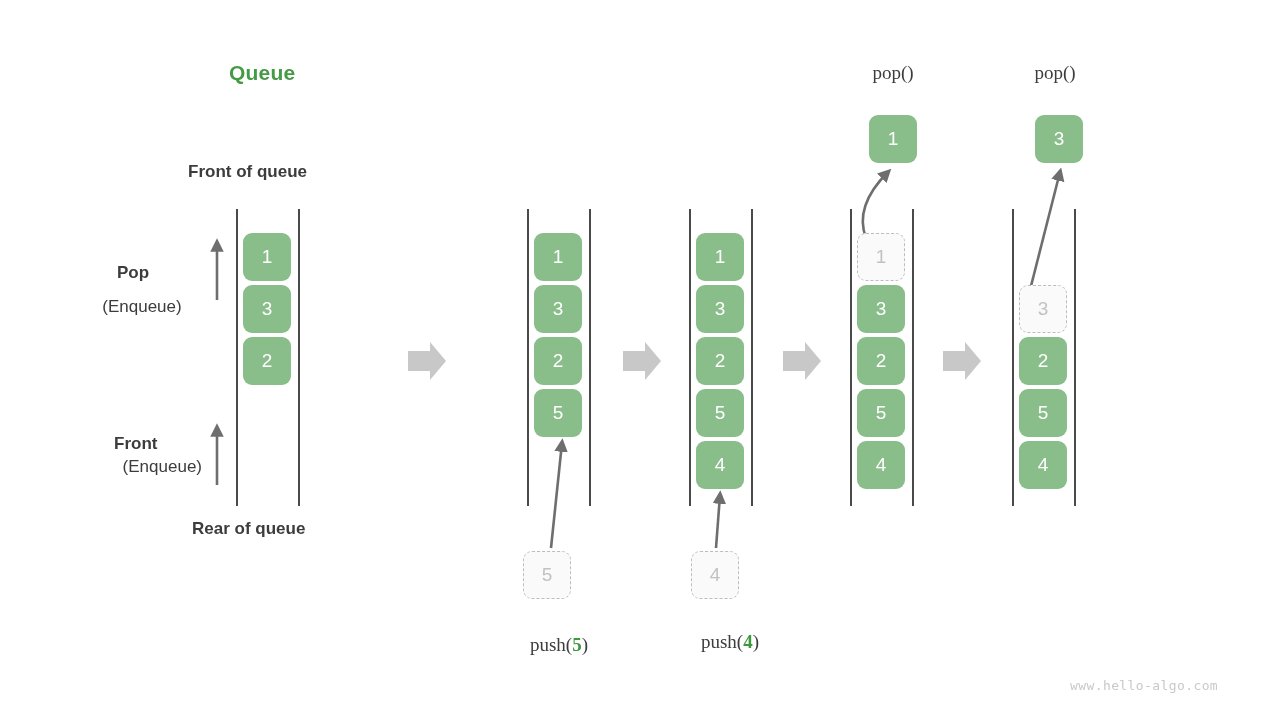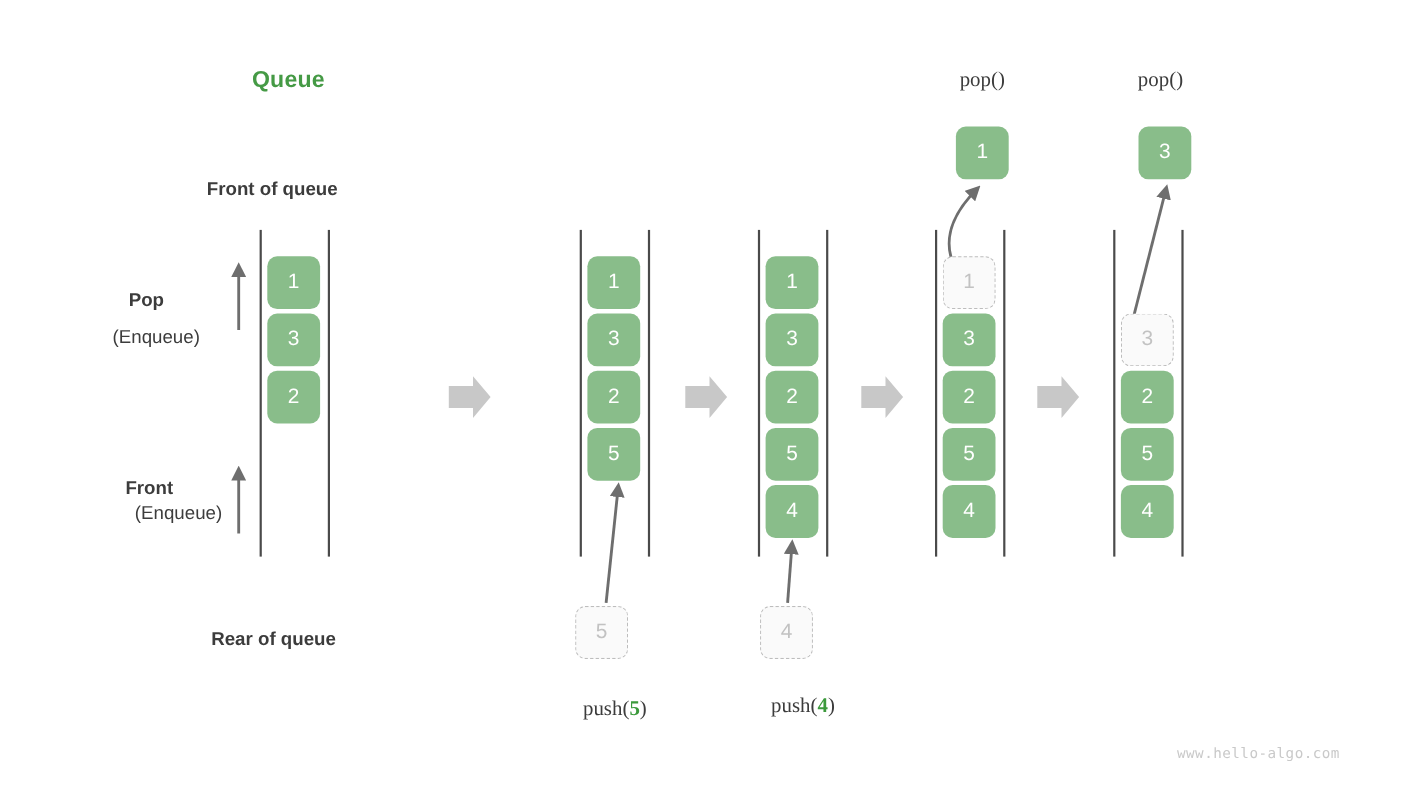--- a/index.html
+++ b/index.html
@@ -154,7 +154,7 @@
   <div class="title" style="left:229px; top:61px;">Queue</div>
 
   <div class="label-bold" style="left:188px; top:162px;">Front of queue</div>
-  <div class="label-bold" style="left:192px; top:571px;">Rear of queue</div>
+  <div class="label-bold" style="left:192px; top:519px;">Rear of queue</div>
 
   <div class="label-bold" style="left:117px; top:263px; width:50px;">Pop</div>
   <div class="label-reg" style="left:82px; top:297px; width:120px;">(Enqueue)</div>

